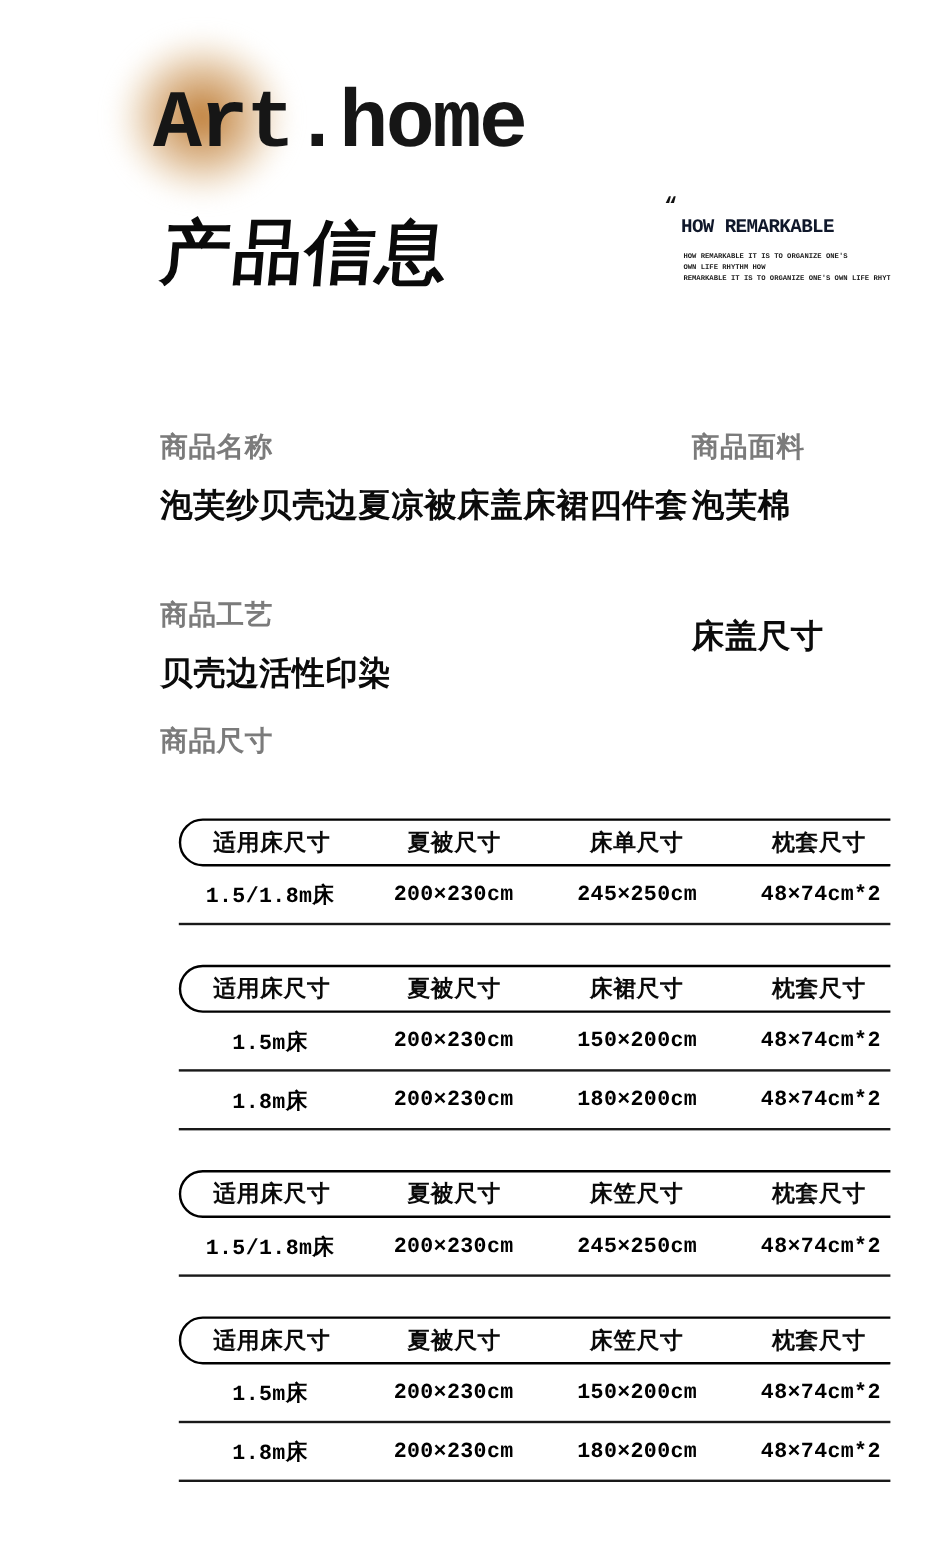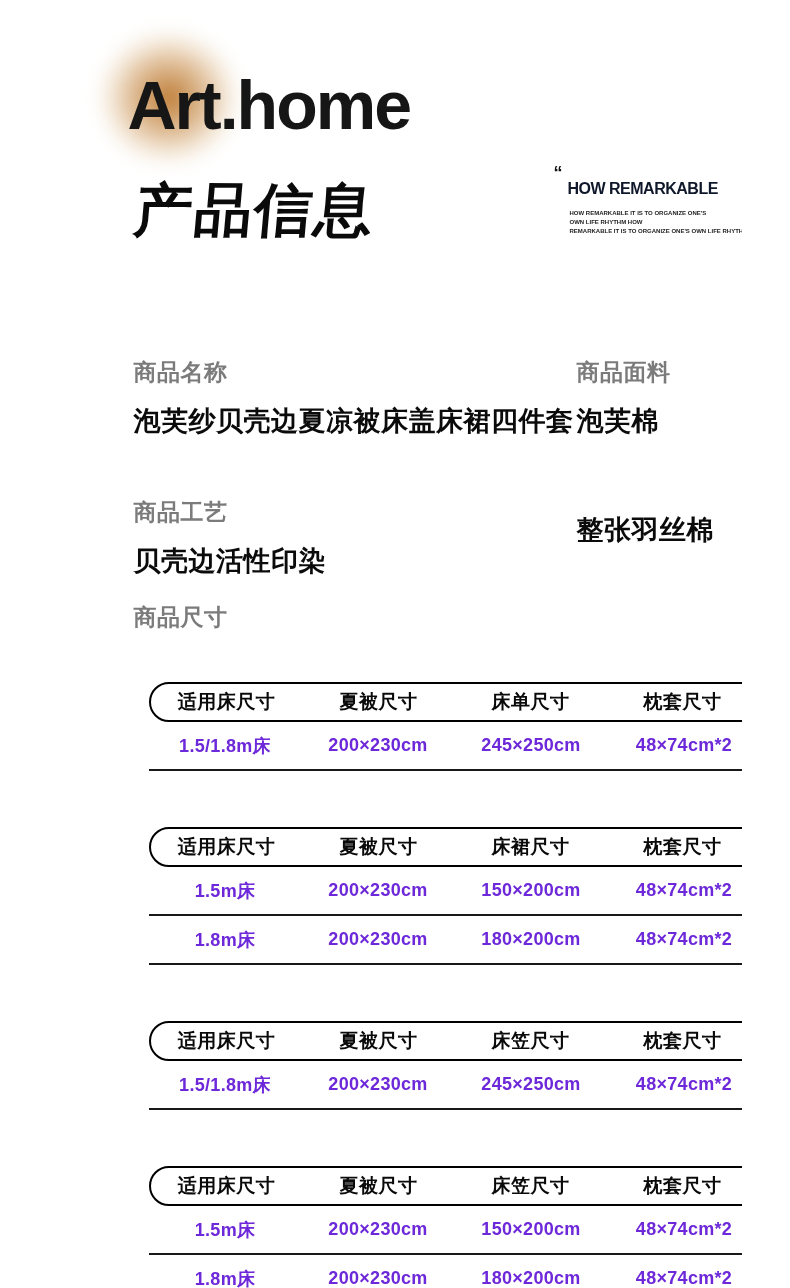--- a/index.html
+++ b/index.html
@@ -9,7 +9,7 @@
     margin:0 auto;
     background:#ffffff;
     overflow:hidden;
-    font-family:Liberation Sans, sans-serif;
+    font-family:Liberation Mono, monospace;
     color:#0b0b0b;
   }
   

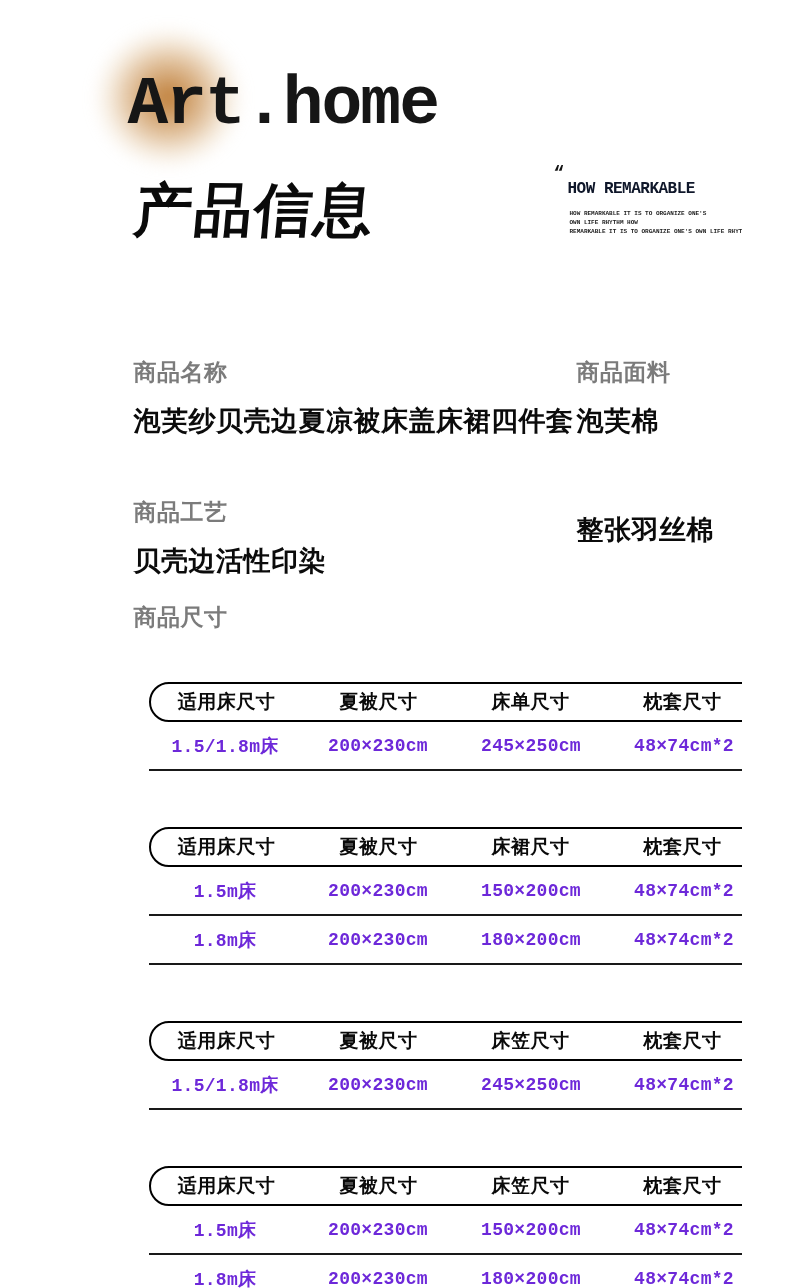--- a/index.html
+++ b/index.html
@@ -107,7 +107,7 @@
     <div class="value">贝壳边活性印染</div>
   </div>
   <div class="field f4">
-    <div class="value">整张羽丝棉</div>
+    <div class="value">床盖尺寸</div>
   </div>
 
   <div class="size-section-label">商品尺寸</div>

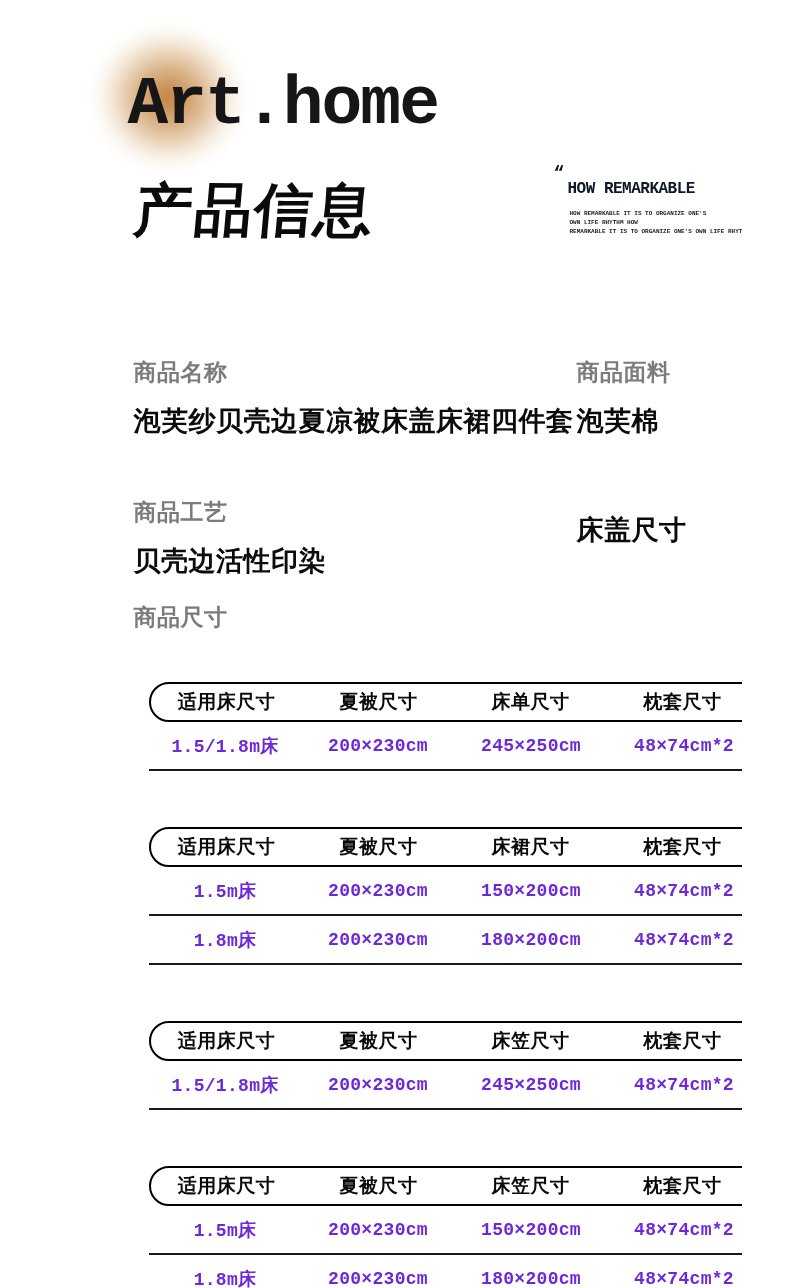--- a/index.html
+++ b/index.html
@@ -58,7 +58,7 @@
   }
   
   .tables{position:absolute;left:100px;top:682px;width:612px;}
-  .size-table{margin-bottom:56px;}
+  .size-table{margin-bottom:33px;}
   .pill{
     box-sizing:border-box;height:40px;
     border:2.5px solid #000;border-radius:20px;

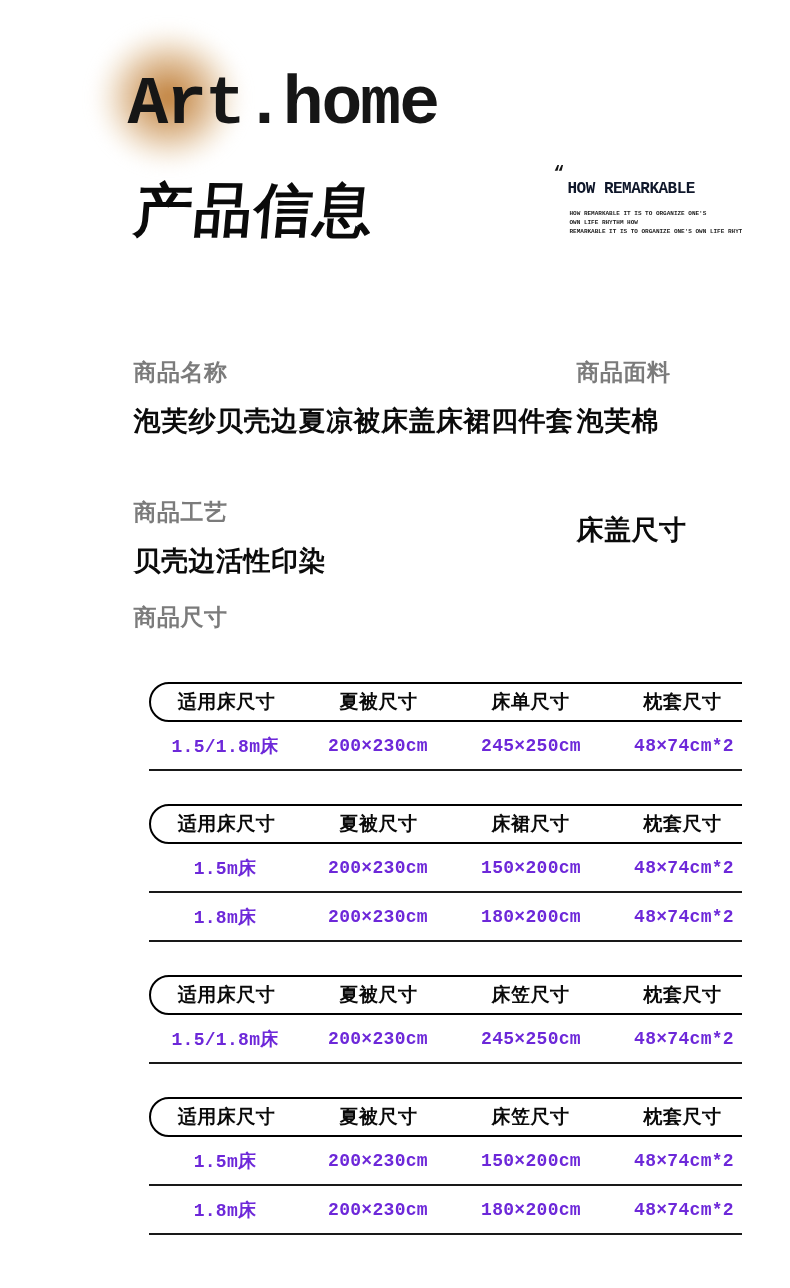--- a/index.html
+++ b/index.html
@@ -73,7 +73,7 @@
     border-bottom:2px solid #191919;
   }
   .tcell{
-    text-align:center;font-size:18px;font-weight:700;color:#6d28d9;letter-spacing:0.3px;
+    text-align:center;font-size:18px;font-weight:700;color:#000000;letter-spacing:0.3px;
   }
 </style>
 </head>

